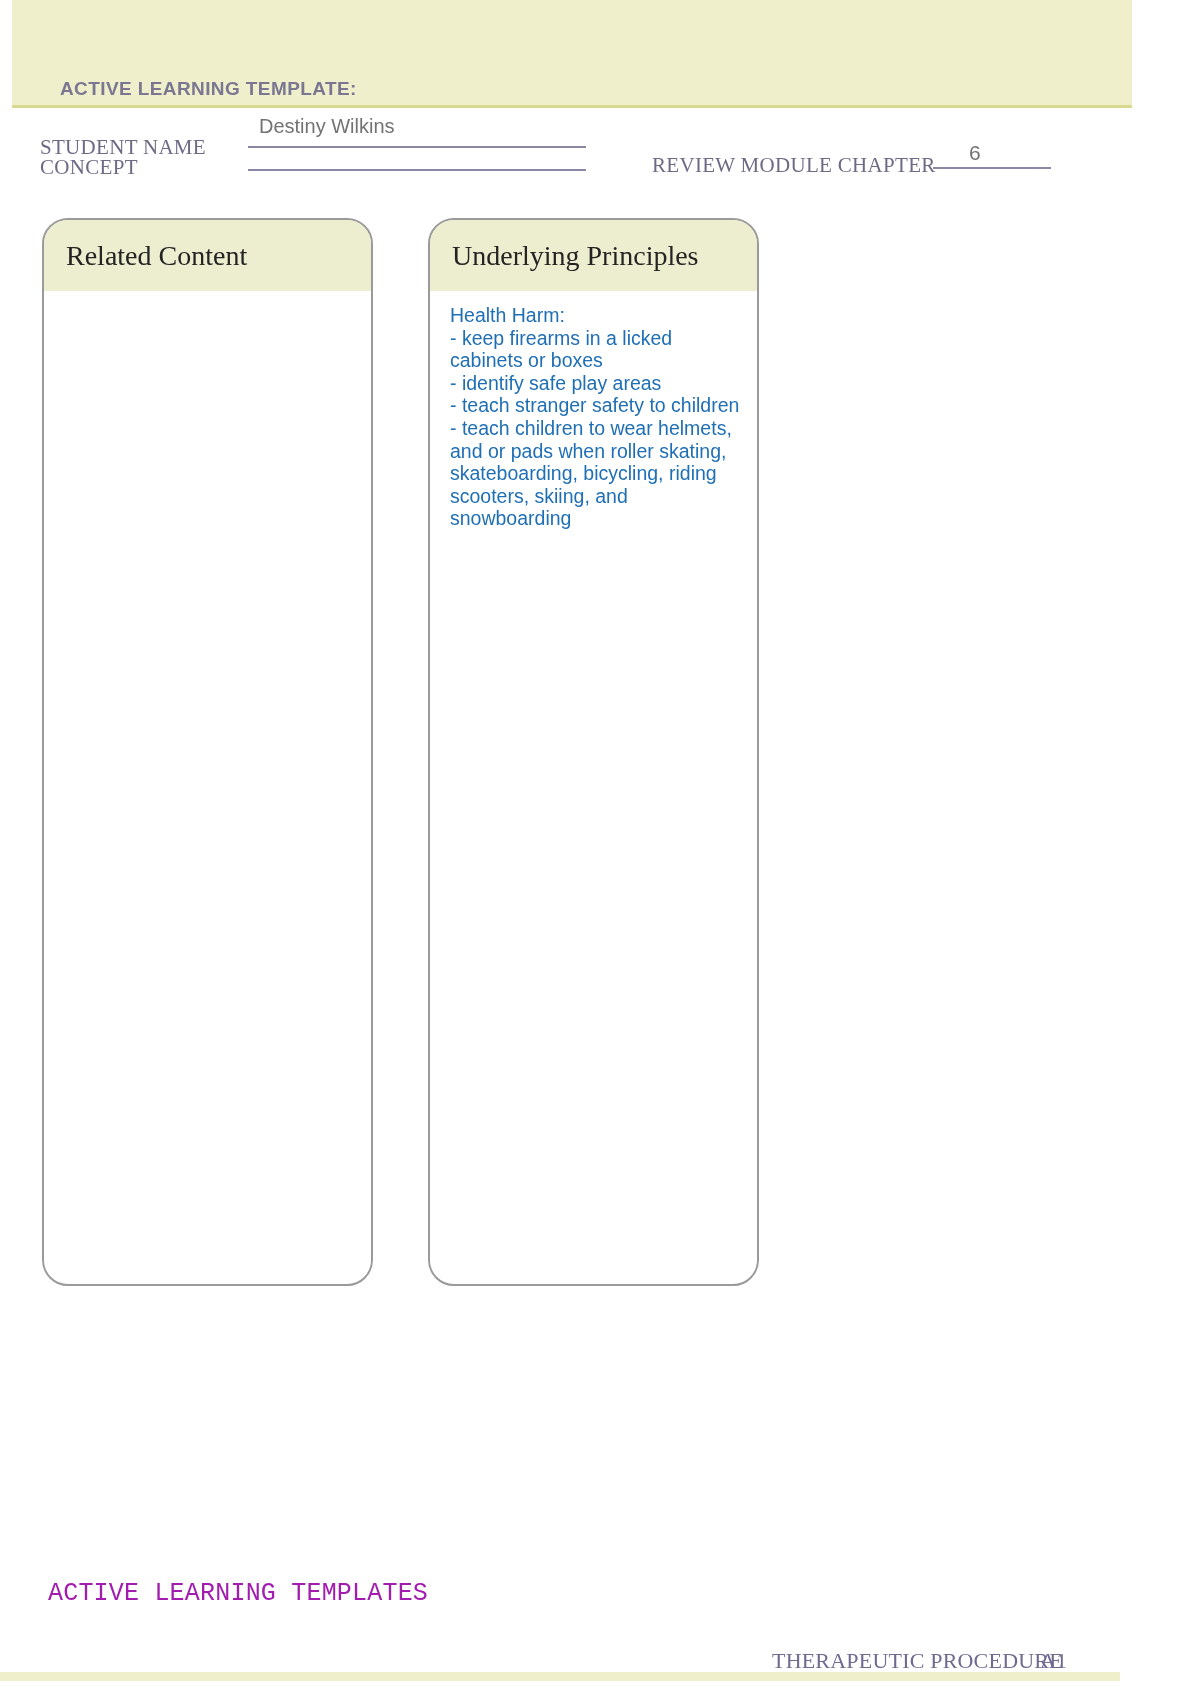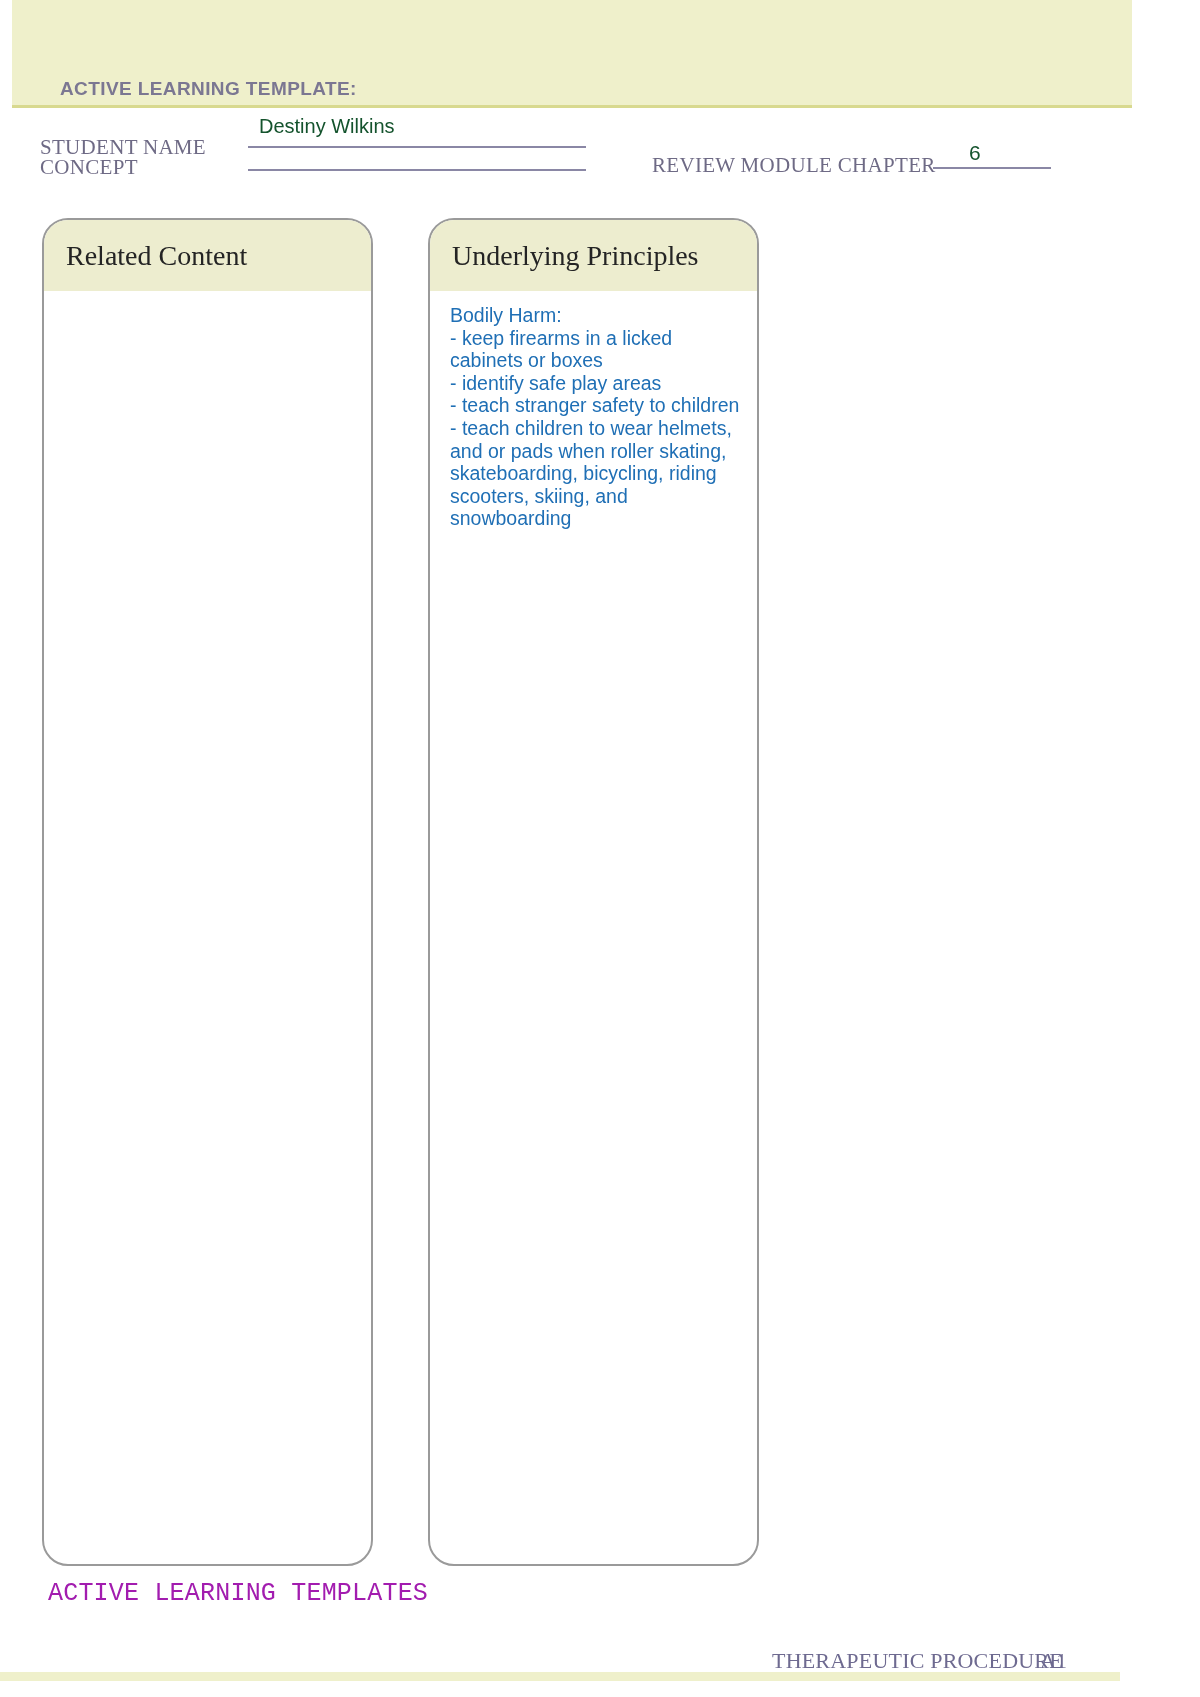--- a/index.html
+++ b/index.html
@@ -83,7 +83,7 @@
   .field-value {
     position: absolute;
     font-family: "Liberation Sans", sans-serif;
-    color: #14532d;
+    color: #737373;
     white-space: nowrap;
     text-align: center;
   }

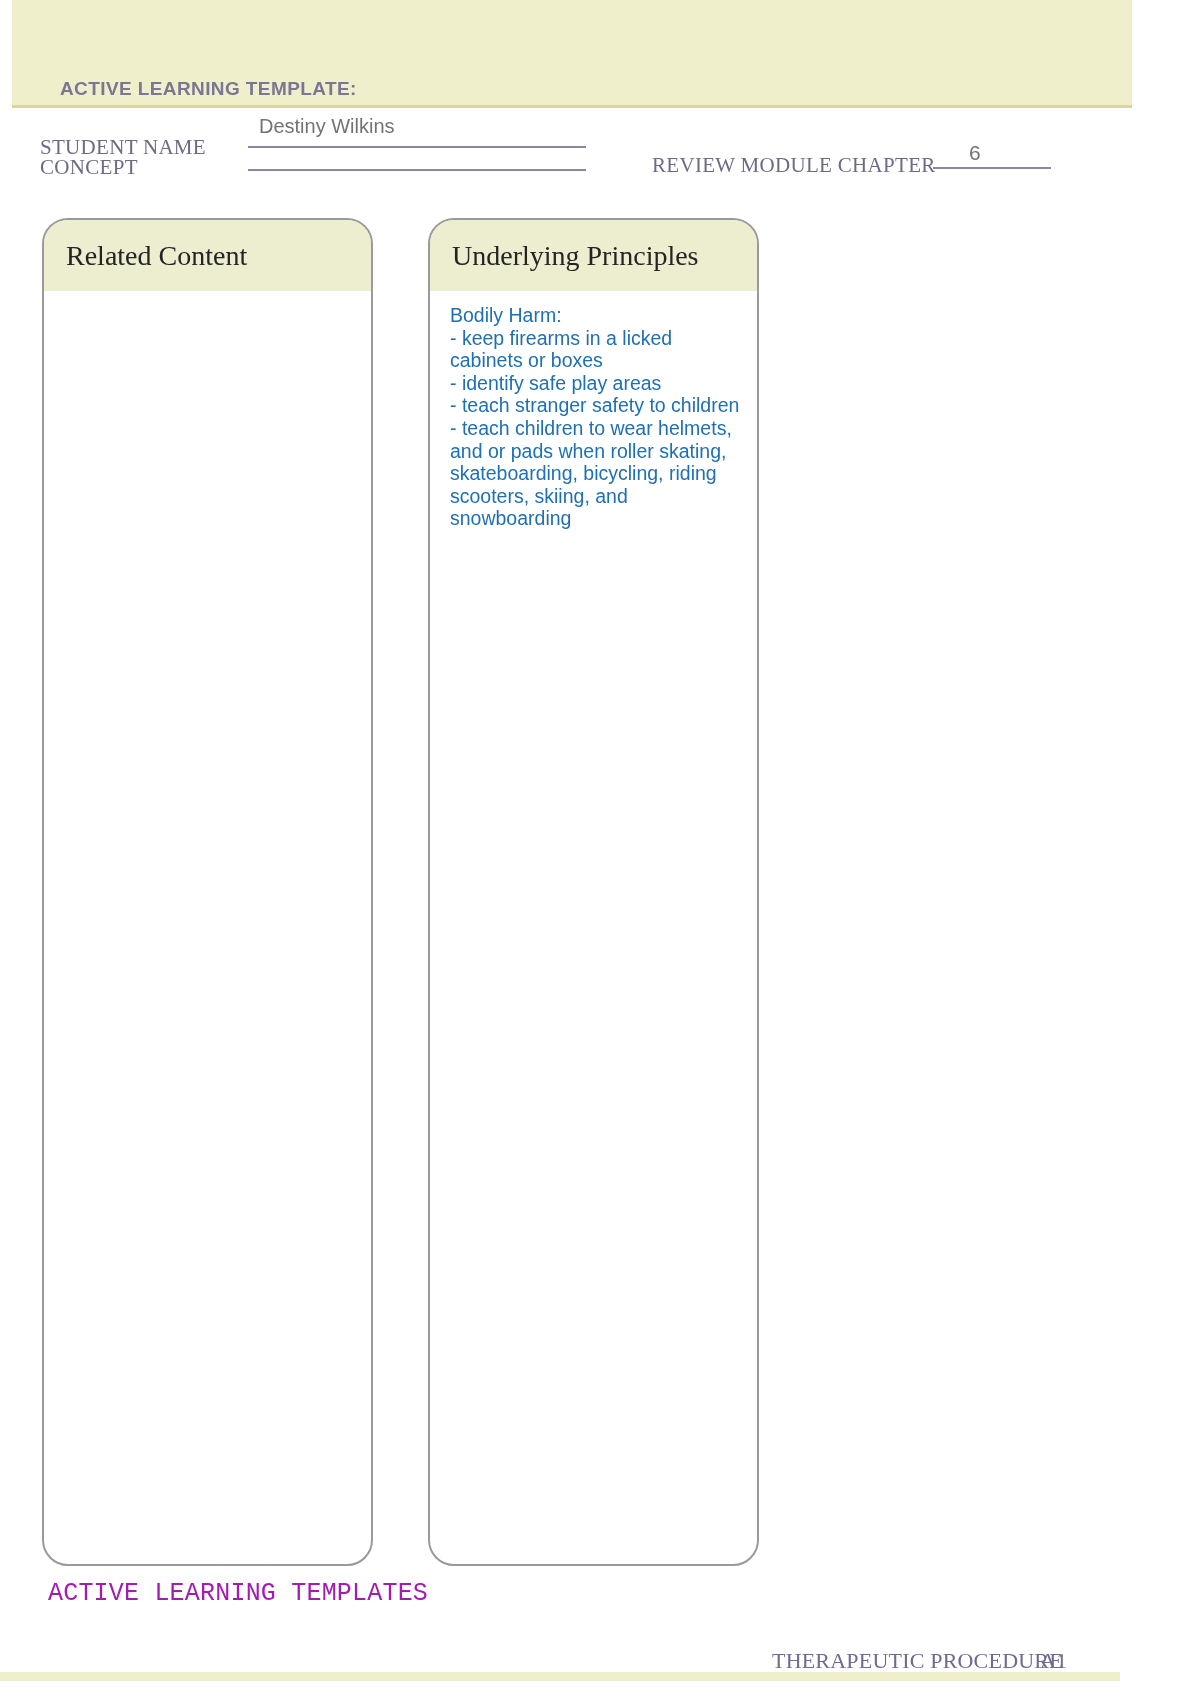--- a/index.html
+++ b/index.html
@@ -108,7 +108,7 @@
     position: absolute;
     top: 0;
     width: 331px;
-    height: 1348px;
+    height: 1068px;
     border: 2px solid #9a9a9a;
     border-radius: 26px 26px 26px 26px;
     background: #ffffff;

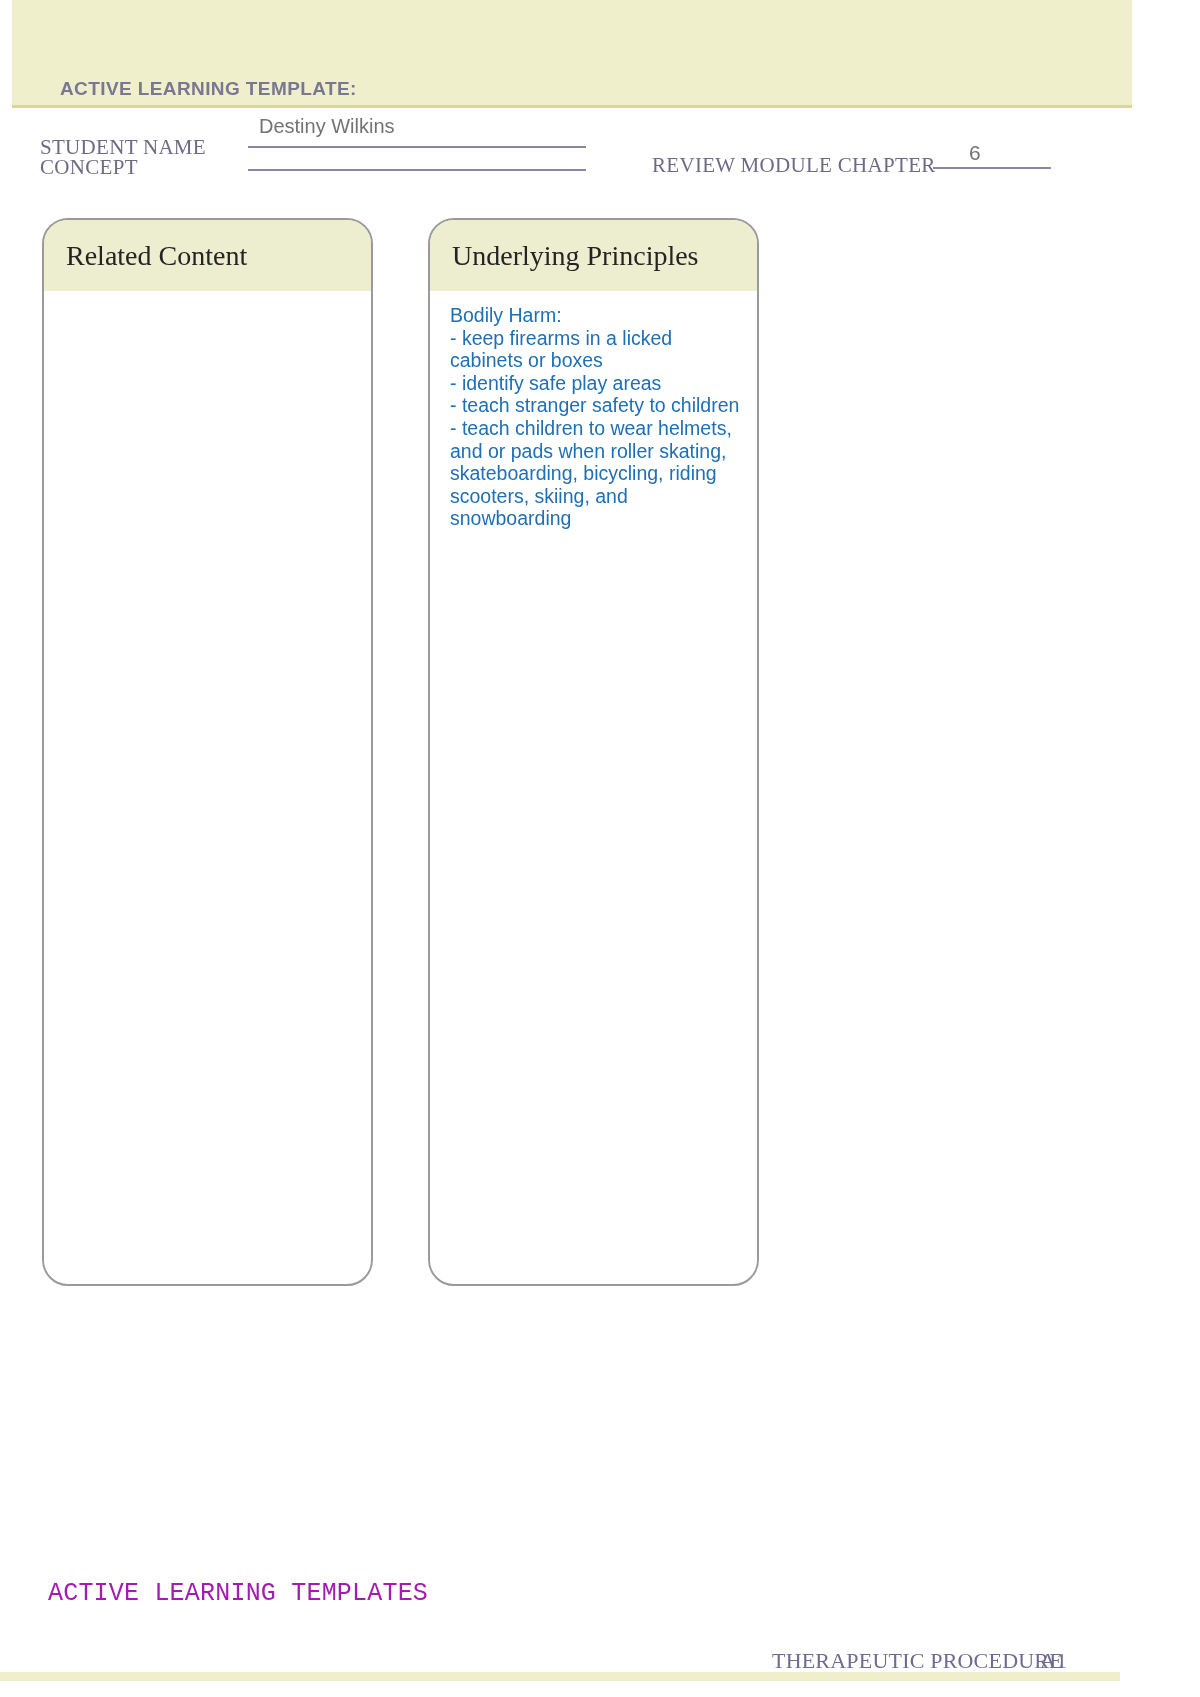--- a/index.html
+++ b/index.html
@@ -218,7 +218,7 @@
       <div class="col-head">
         <span class="col-head-text">Underlying Principles</span>
       </div>
-      <div class="col-body">Bodily Harm:
+      <div class="col-body">Health Harm:
 - keep firearms in a licked cabinets or boxes
 - identify safe play areas
 - teach stranger safety to children

